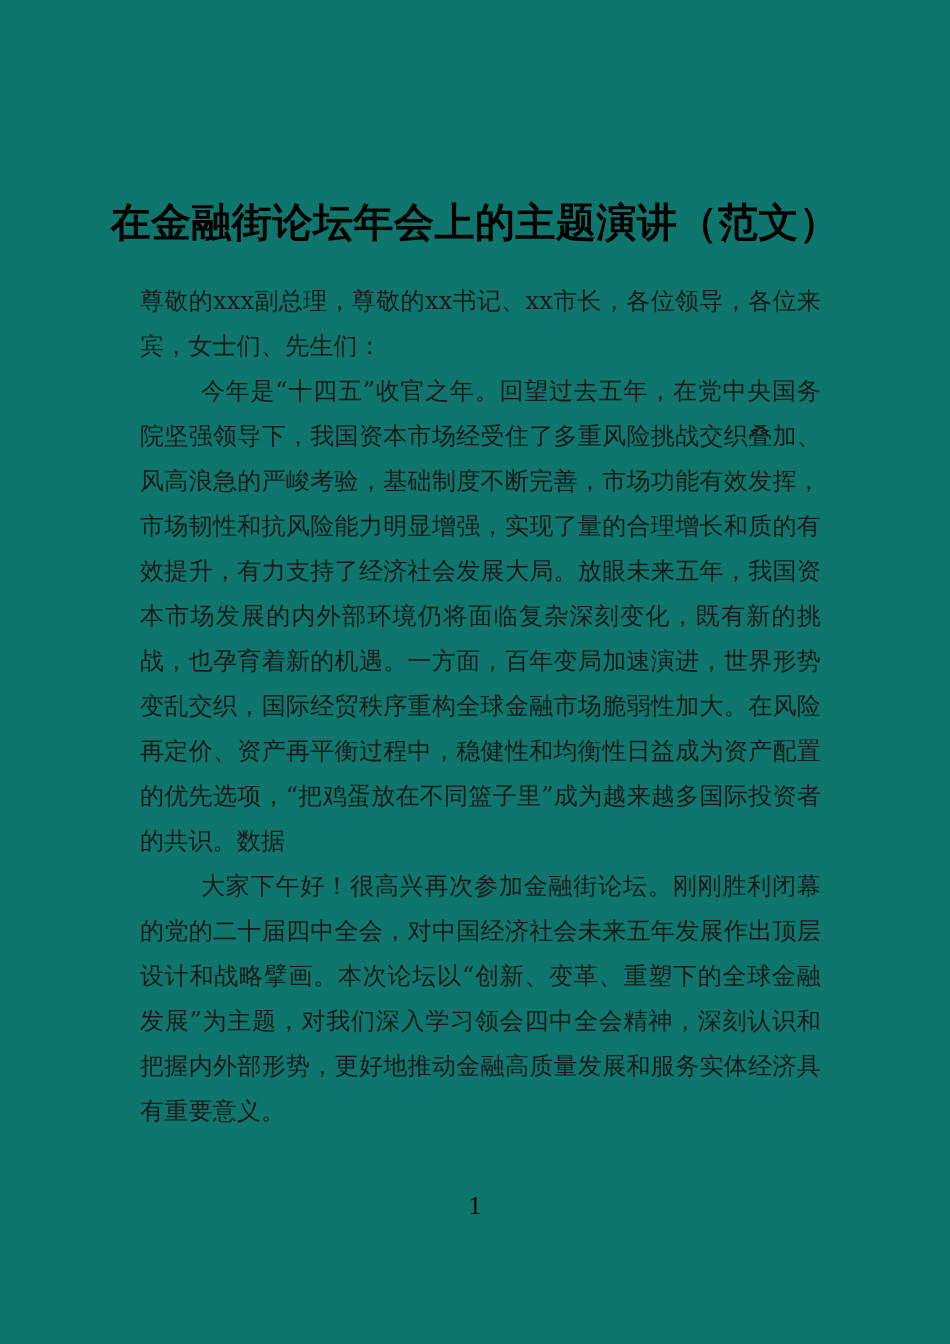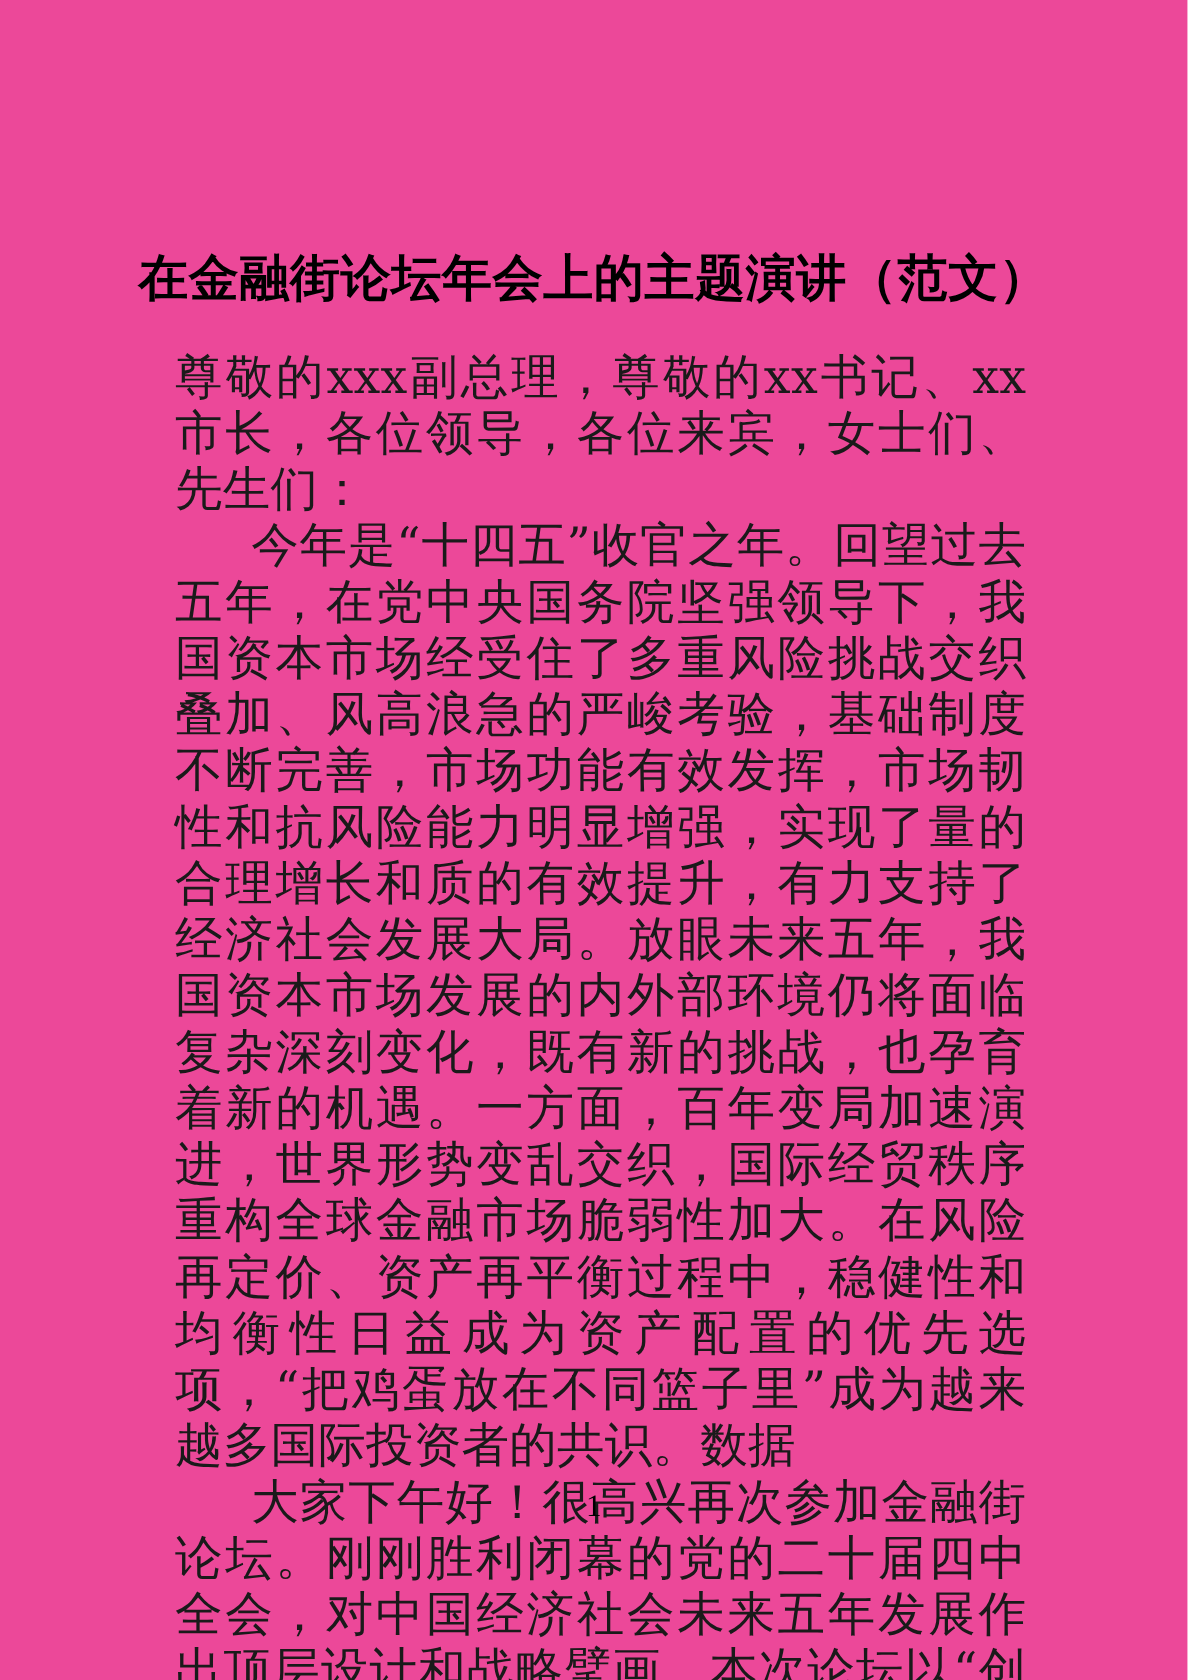--- a/index.html
+++ b/index.html
@@ -20,7 +20,7 @@
   .page {
     position: absolute;
     inset: 0;
-    background: #ec4899;
+    background: #0f766e;
   }
 
   

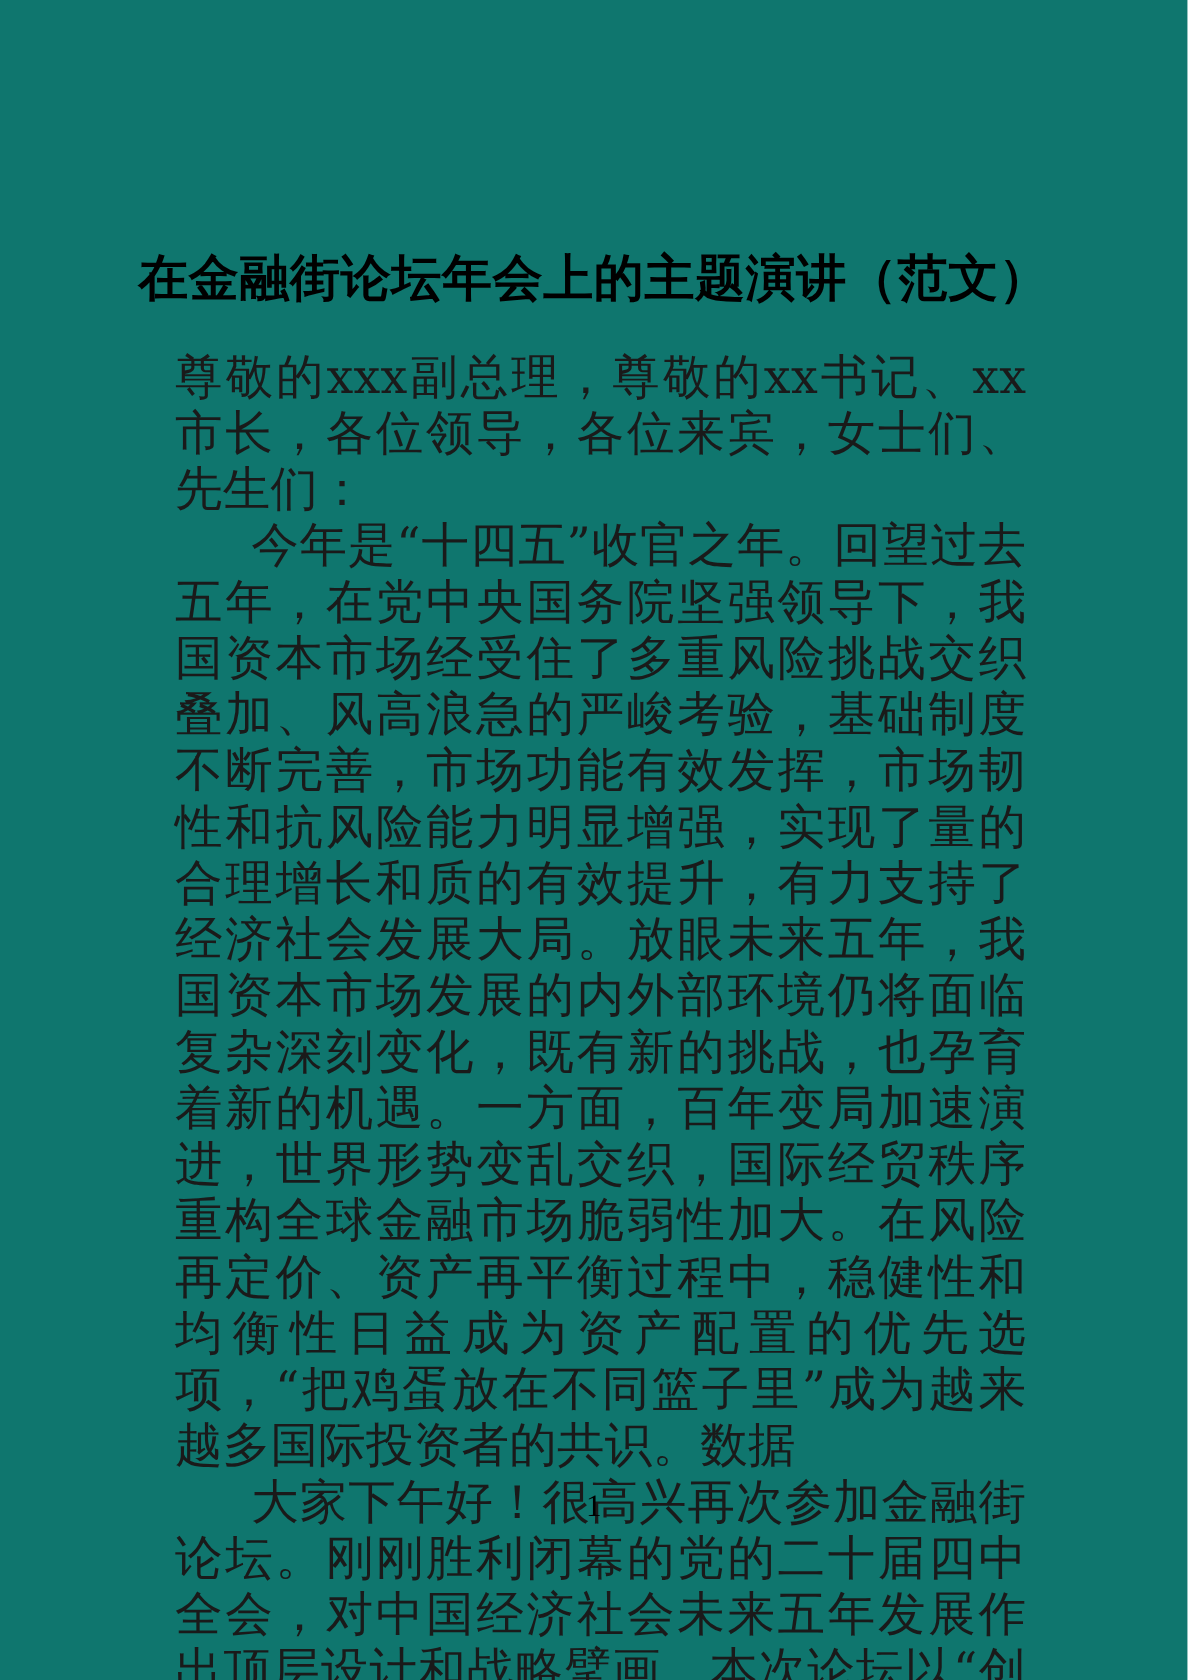--- a/index.html
+++ b/index.html
@@ -50,7 +50,7 @@
   .para {
     margin: 0;
     font-family: "DejaVu Serif", "Liberation Serif", serif;
-    font-size: 38px;
+    font-size: 24px;
     line-height: 45px;
     color: #1a1a1a;
     text-align: justify;

